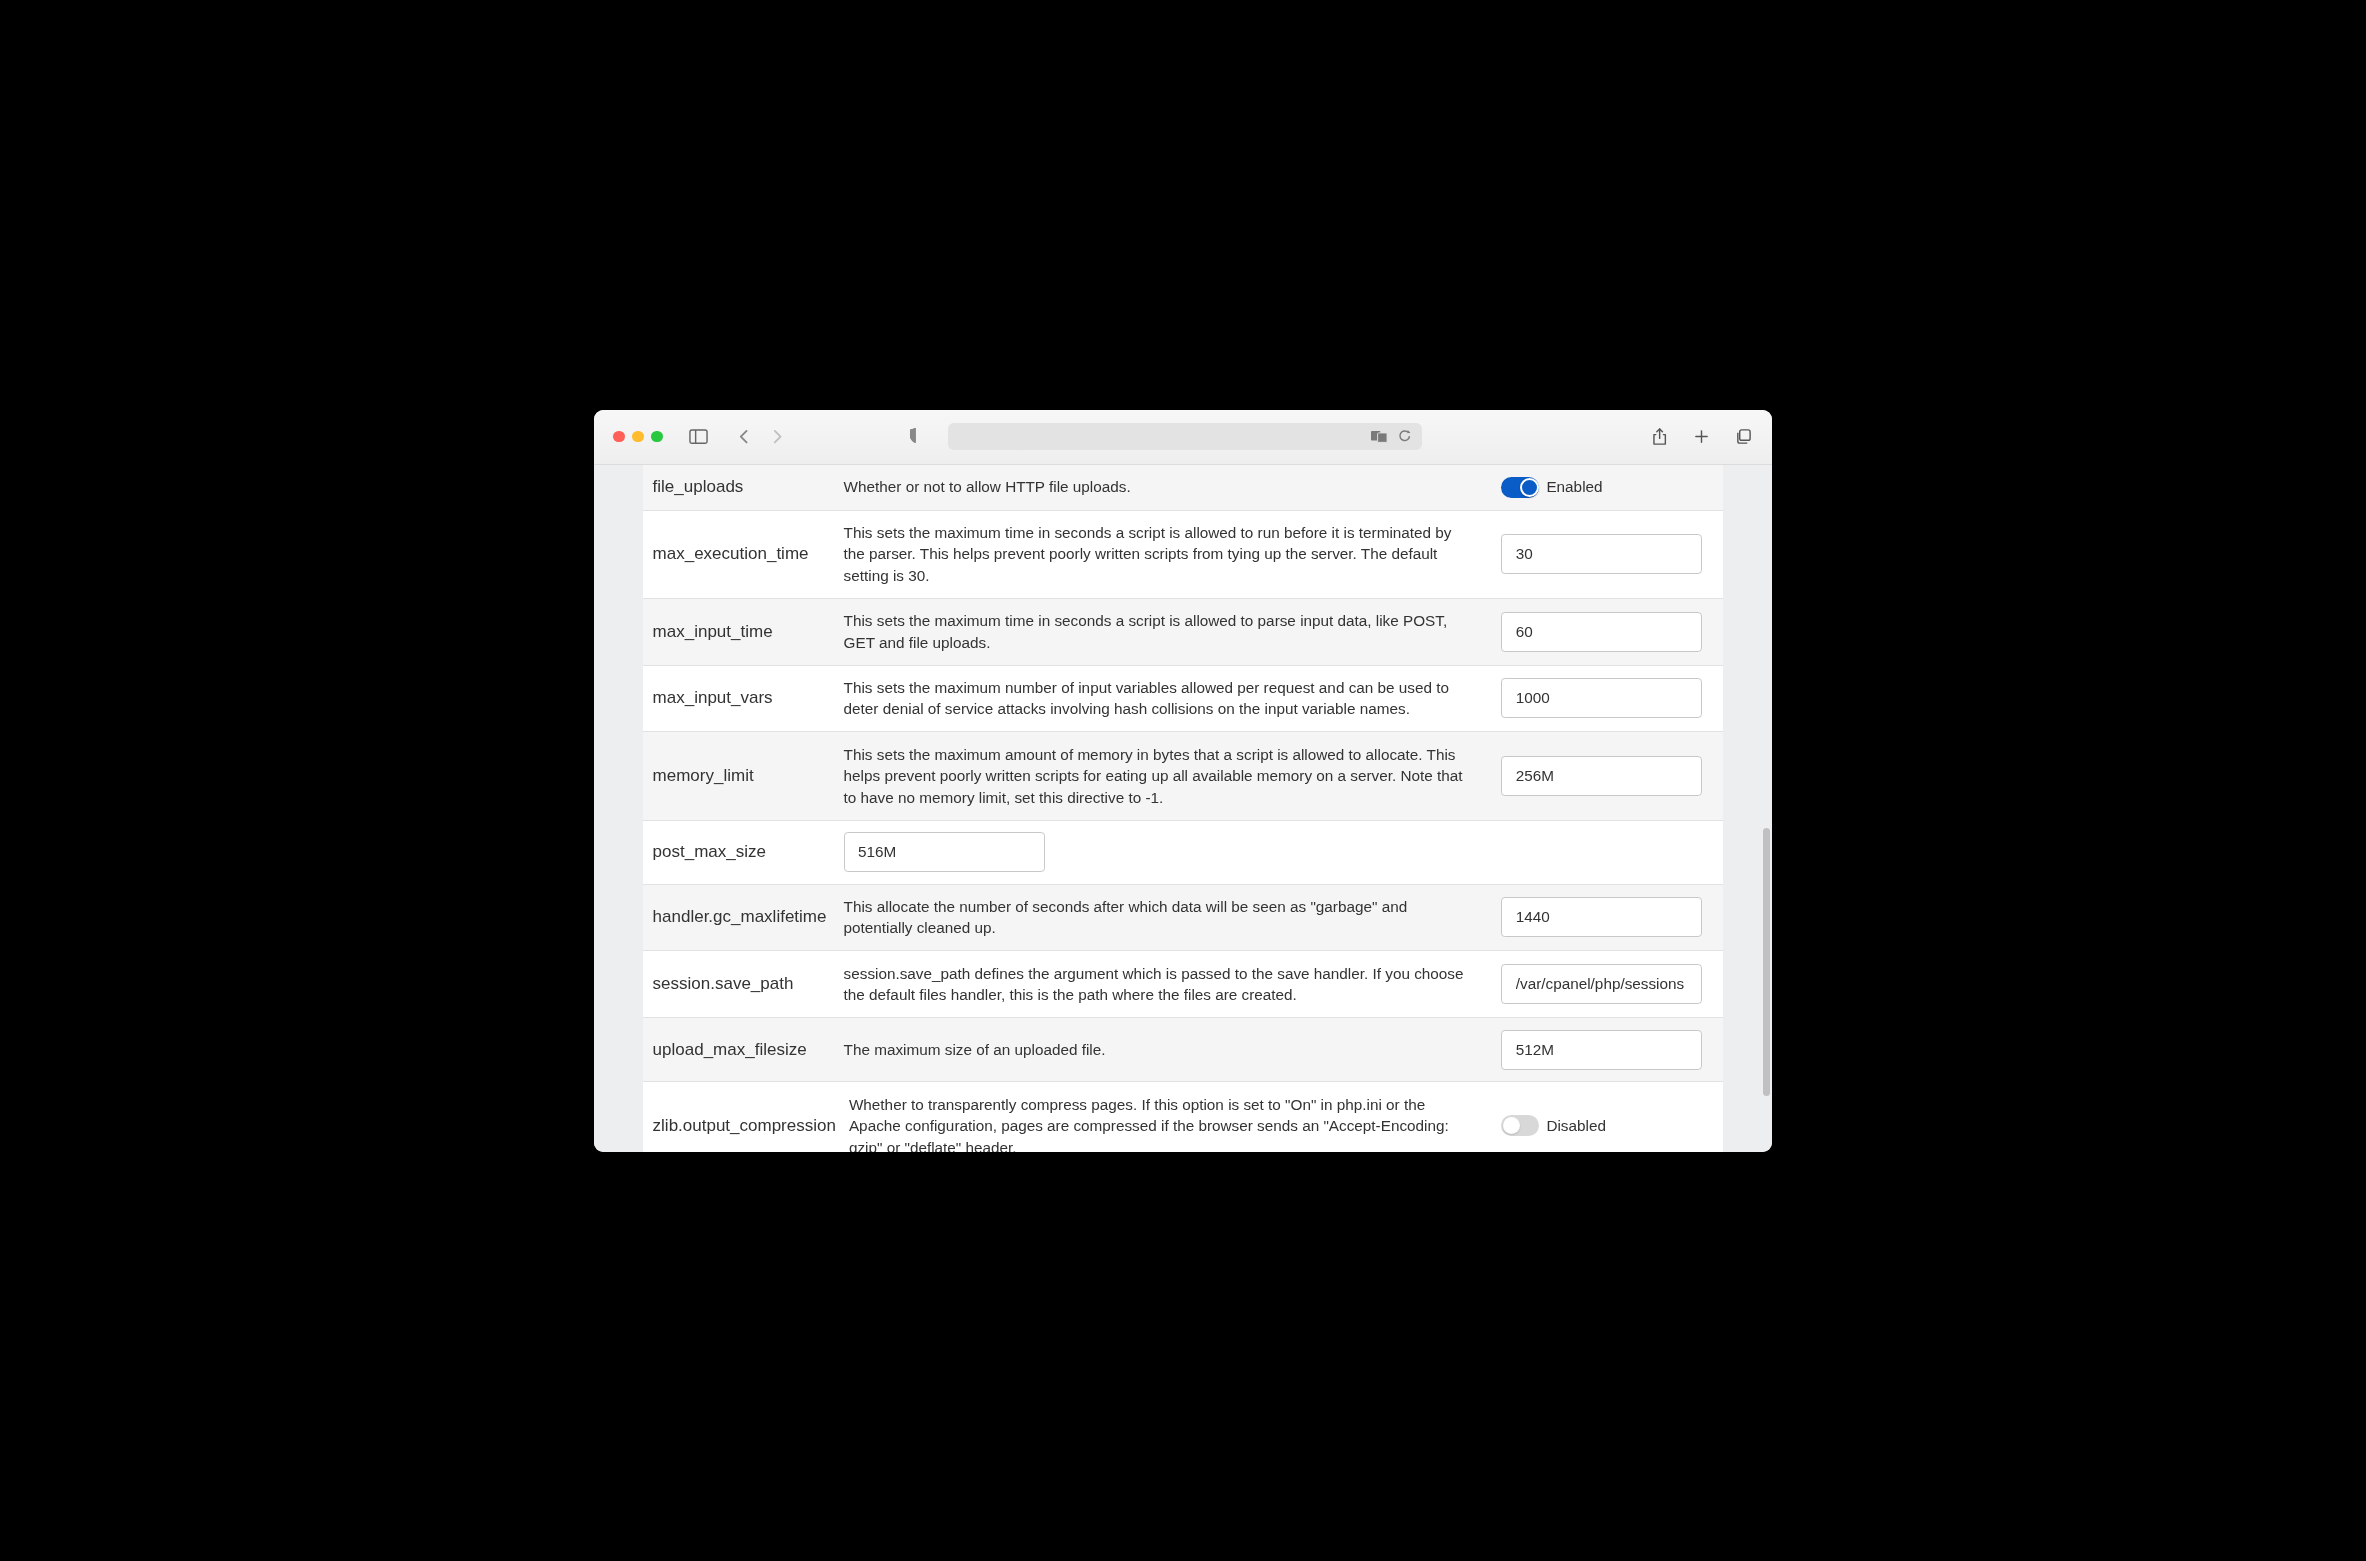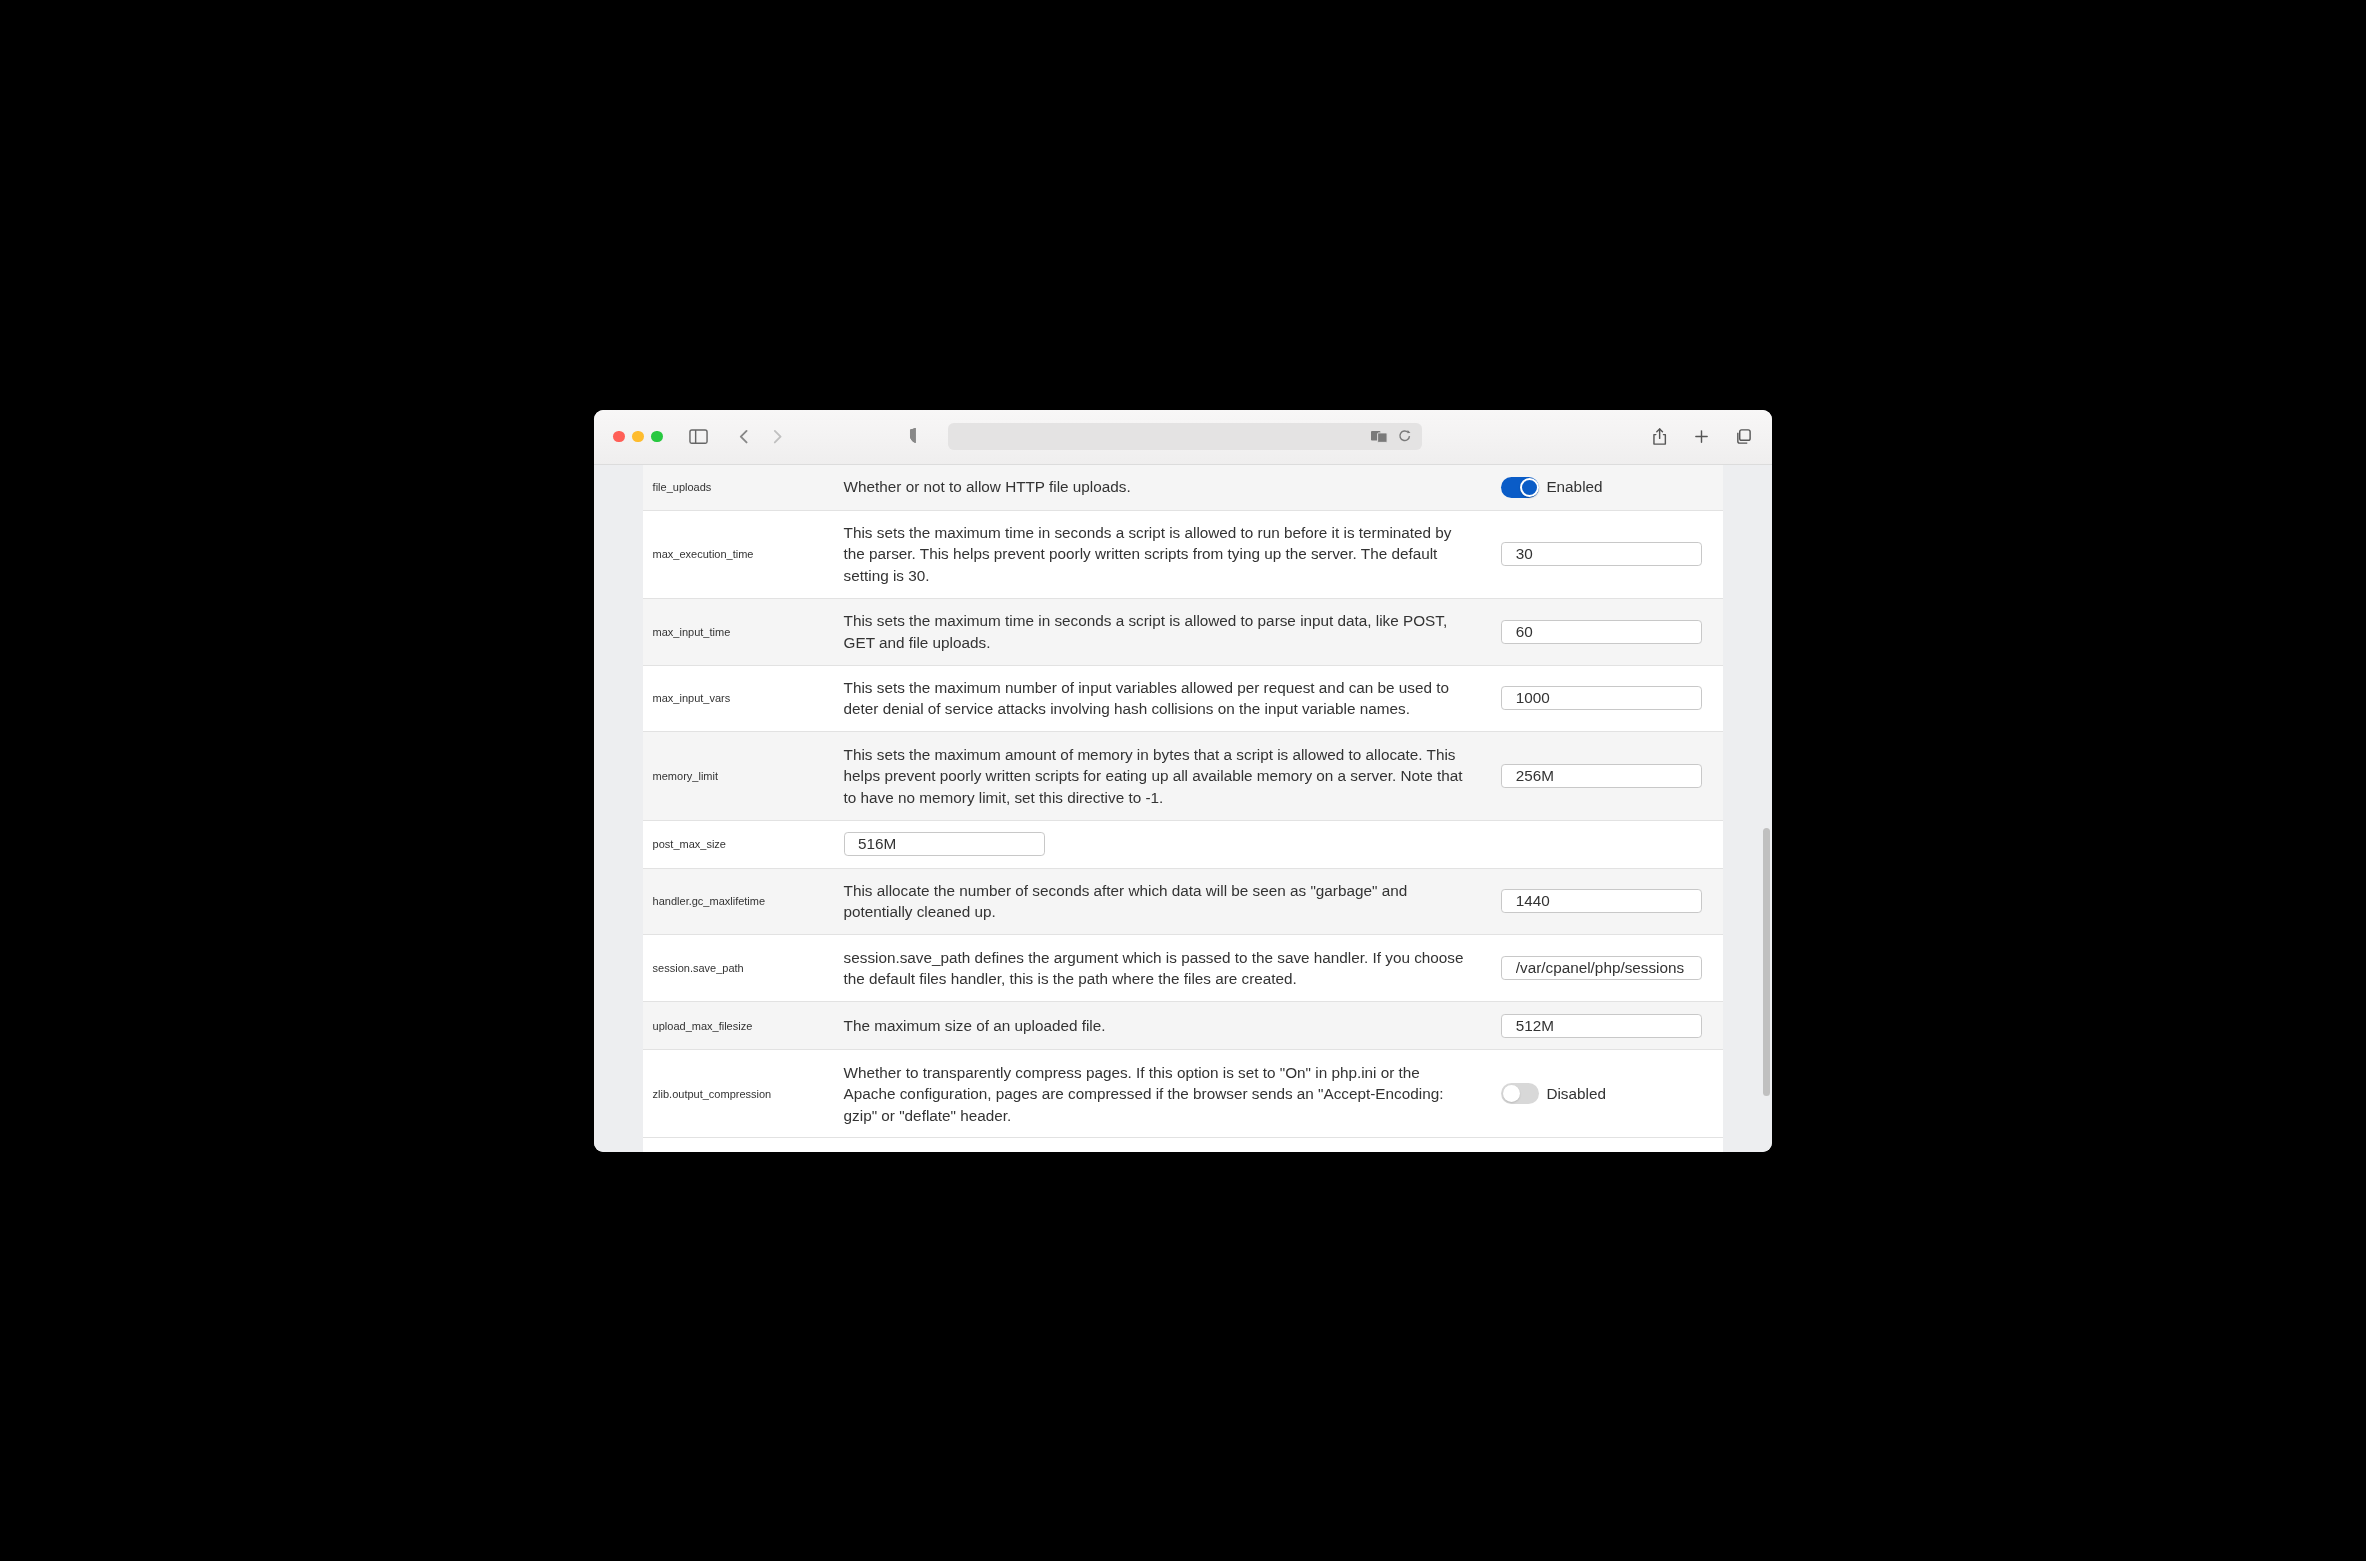--- a/index.html
+++ b/index.html
@@ -143,9 +143,9 @@
     
     .setting-name {
       flex: 0 0 191px;
-      font-size: 11px;
+      font-size: 17px;
       color: #333;
-      padding-right: 22px;
+      padding-right: 13px;
     }
     
     .setting-desc {

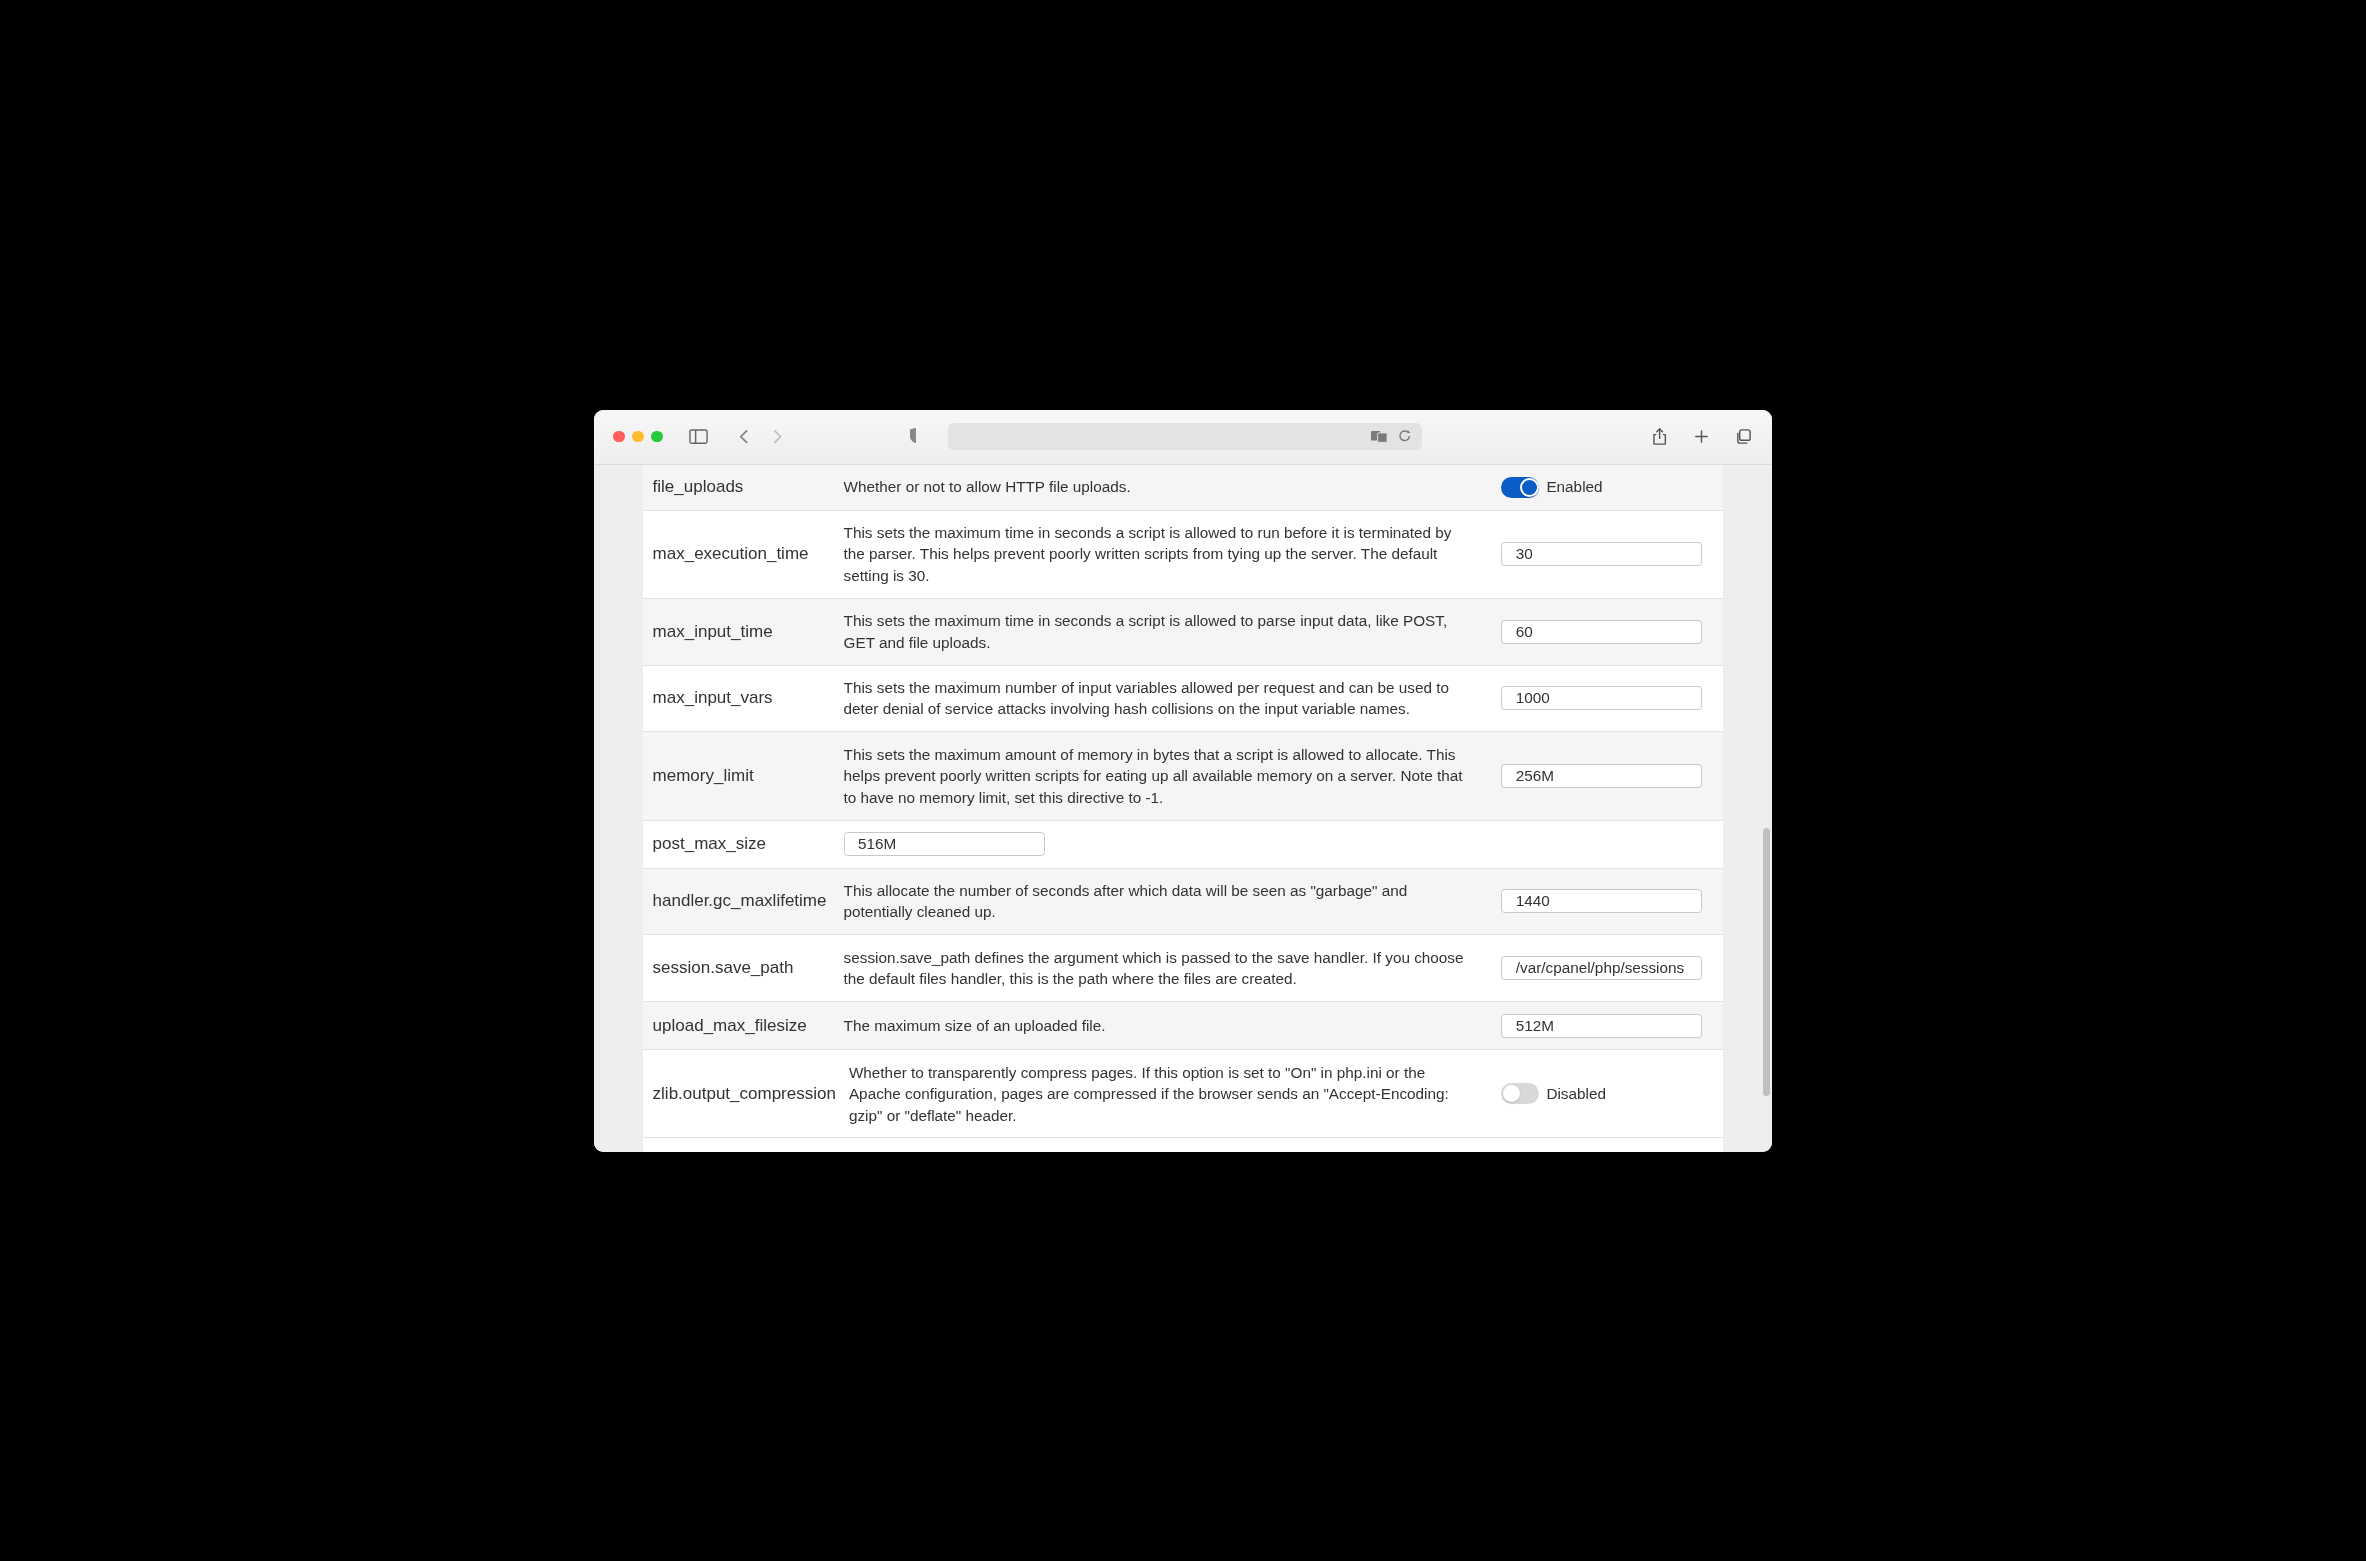--- a/index.html
+++ b/index.html
@@ -164,7 +164,7 @@
     
     .text-input {
       width: 201px;
-      height: 24px;
+      height: 40px;
       border: 1px solid #c8c8c8;
       border-radius: 3.8px;
       padding: 0 13.4px;

